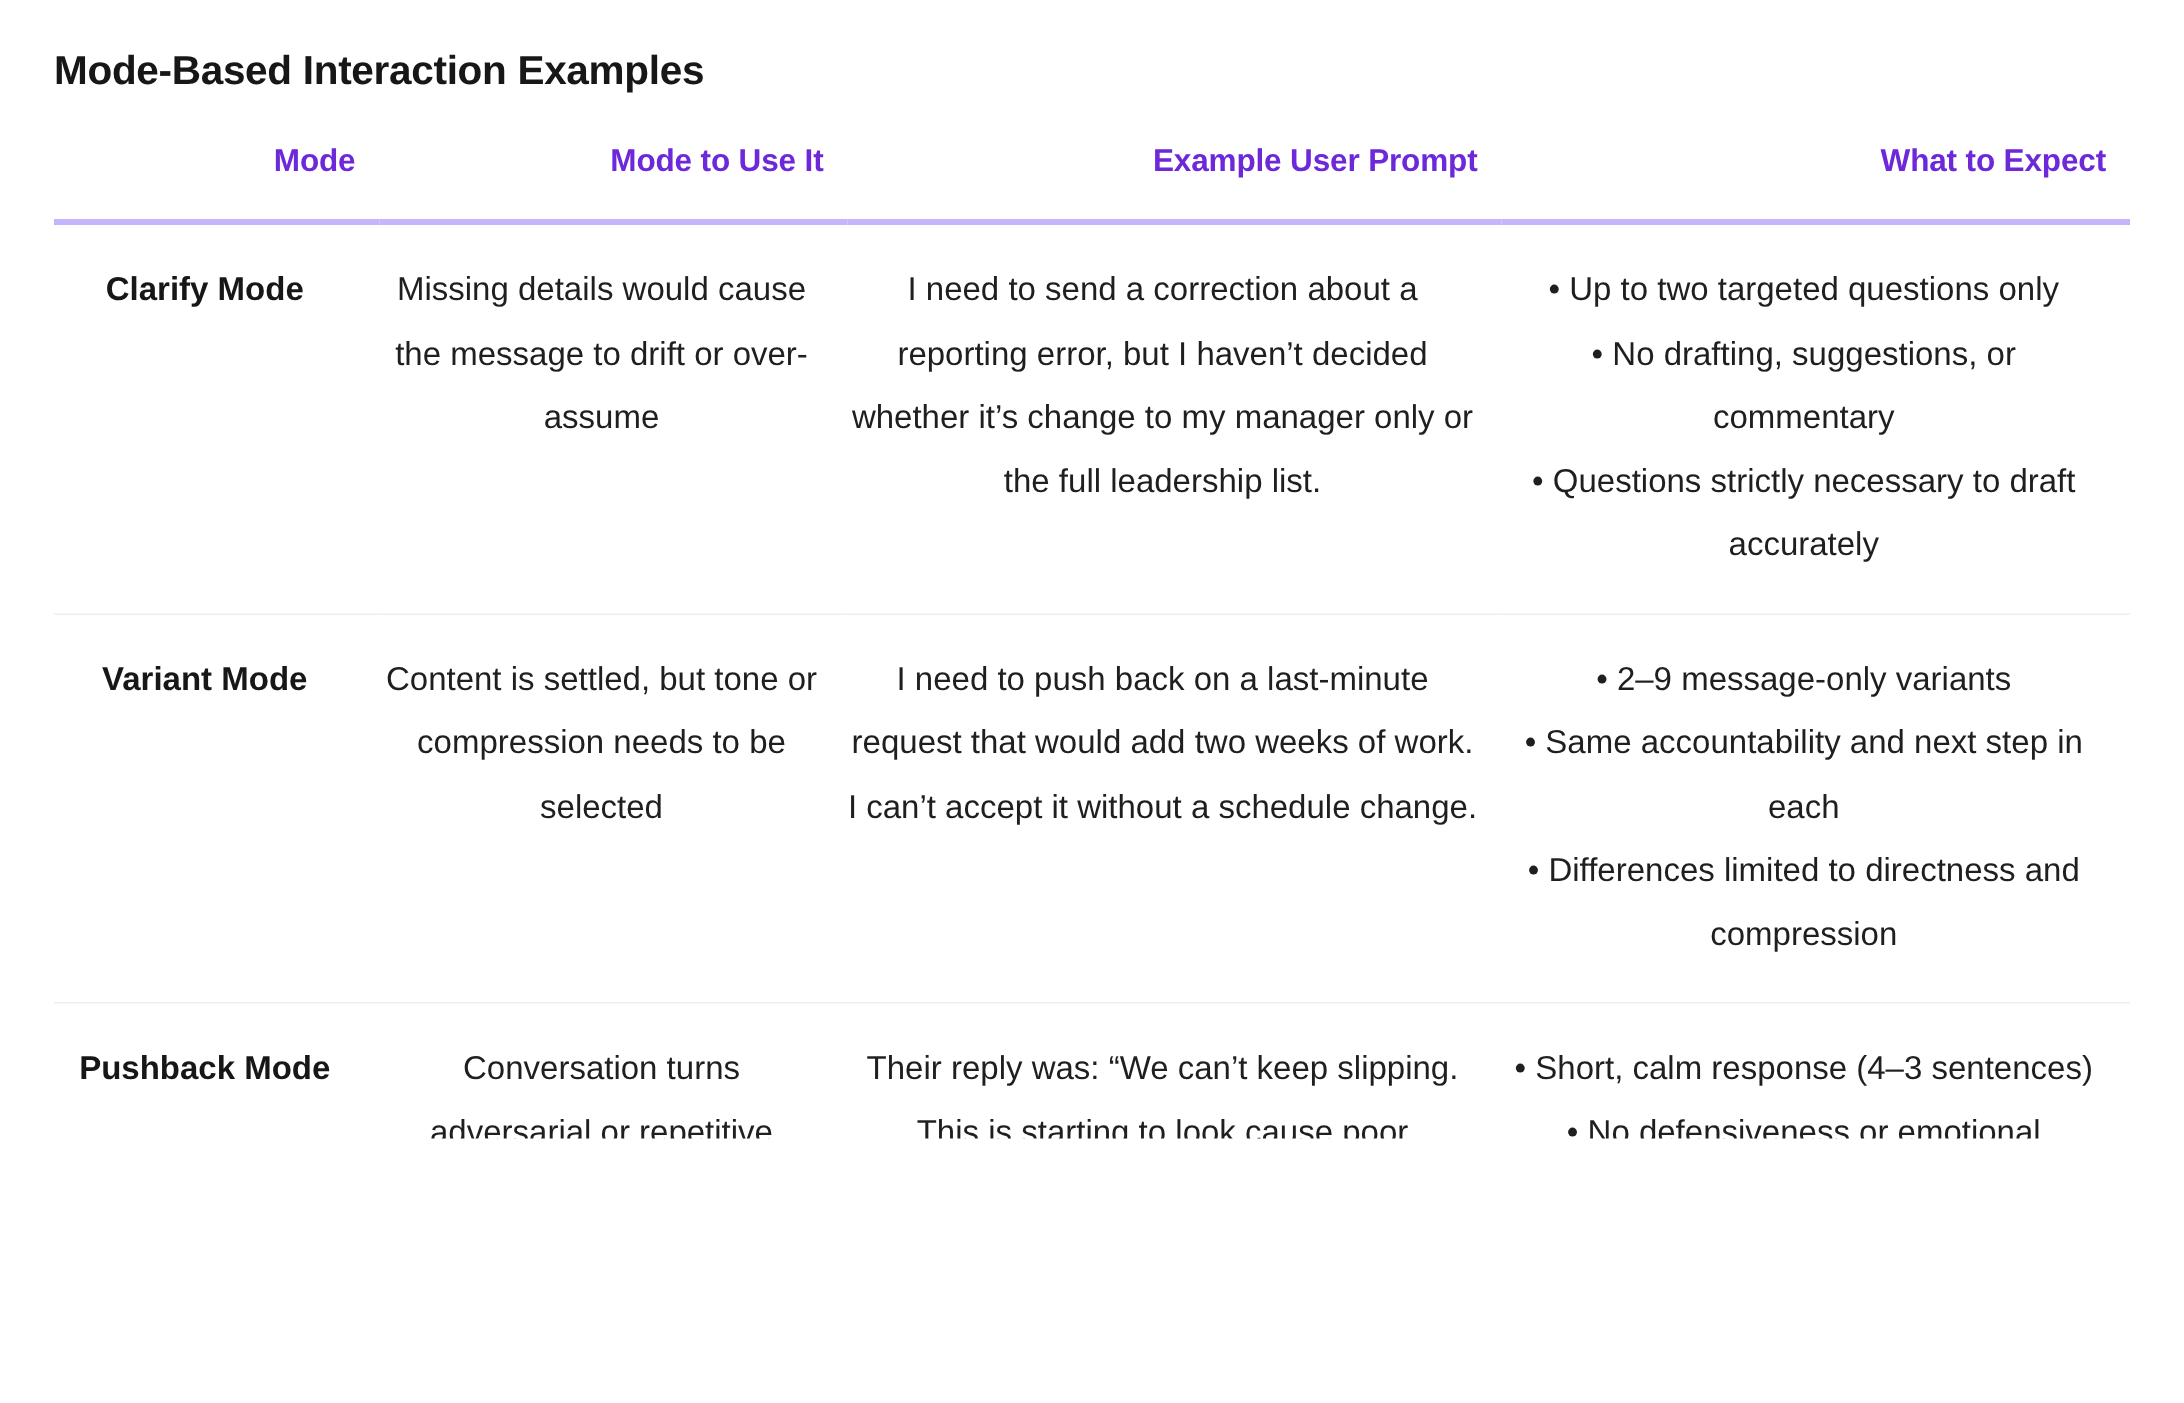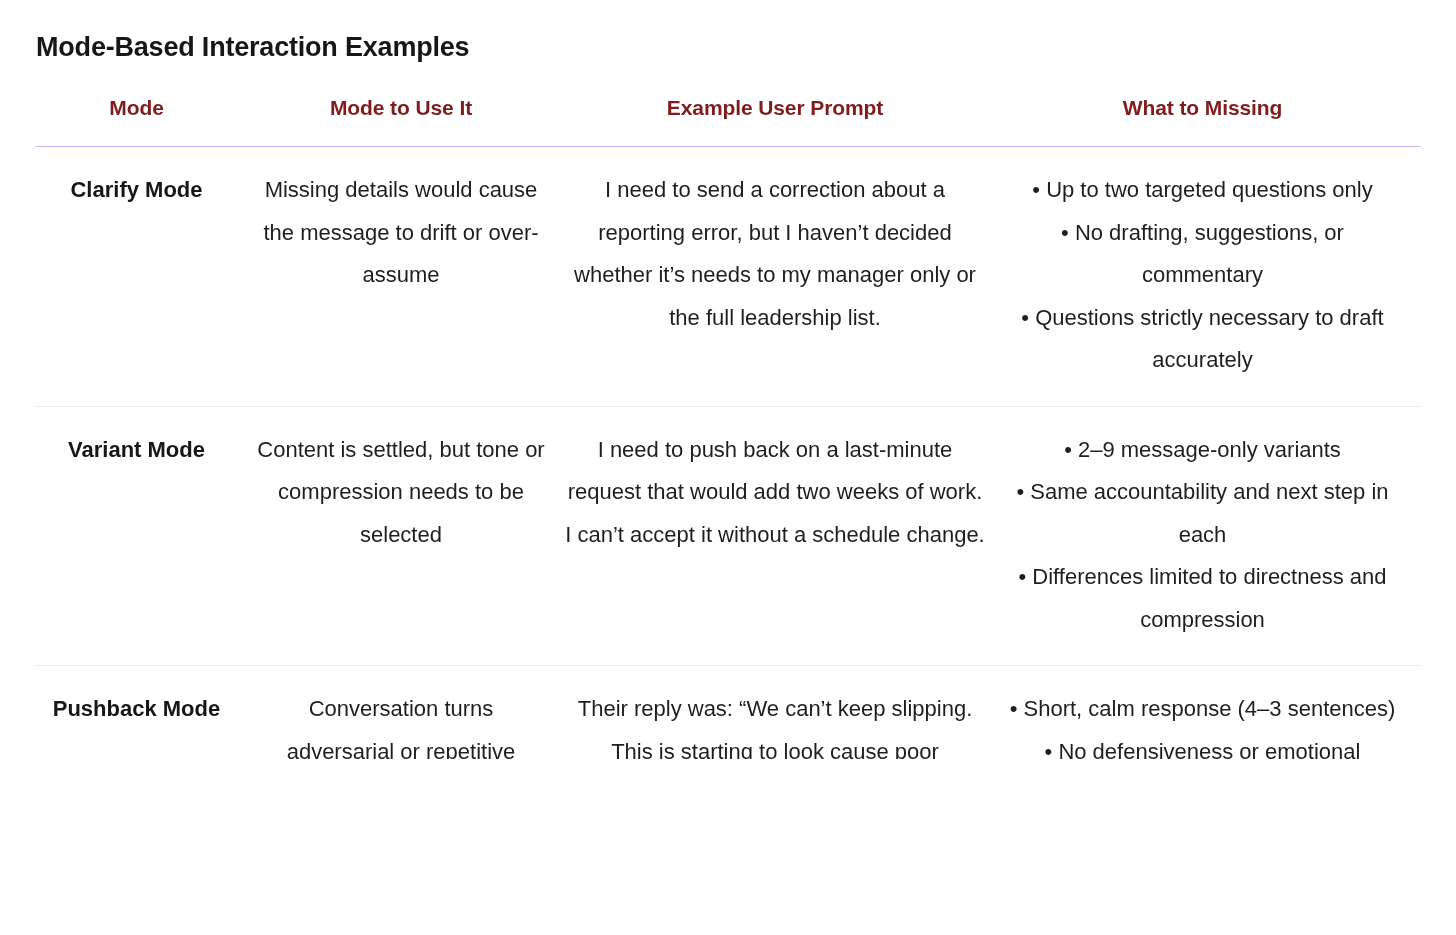--- a/index.html
+++ b/index.html
@@ -41,15 +41,15 @@
   table.data-table col.c-expect   { width: 419px; }
 
   thead th {
-    text-align: center;
+    text-align: right;
     vertical-align: top;
     font-size: 21px;
     font-weight: 700;
     line-height: 28px;
     letter-spacing: -0.1px;
-    color: #7f1d1d;
+    color: #6d28d9;
     padding: 0 16px 24px 0;
-    border-bottom: 1px solid #c4b5fd;
+    border-bottom: 4px solid #c4b5fd;
   }
   tbody td {
     text-align: center;

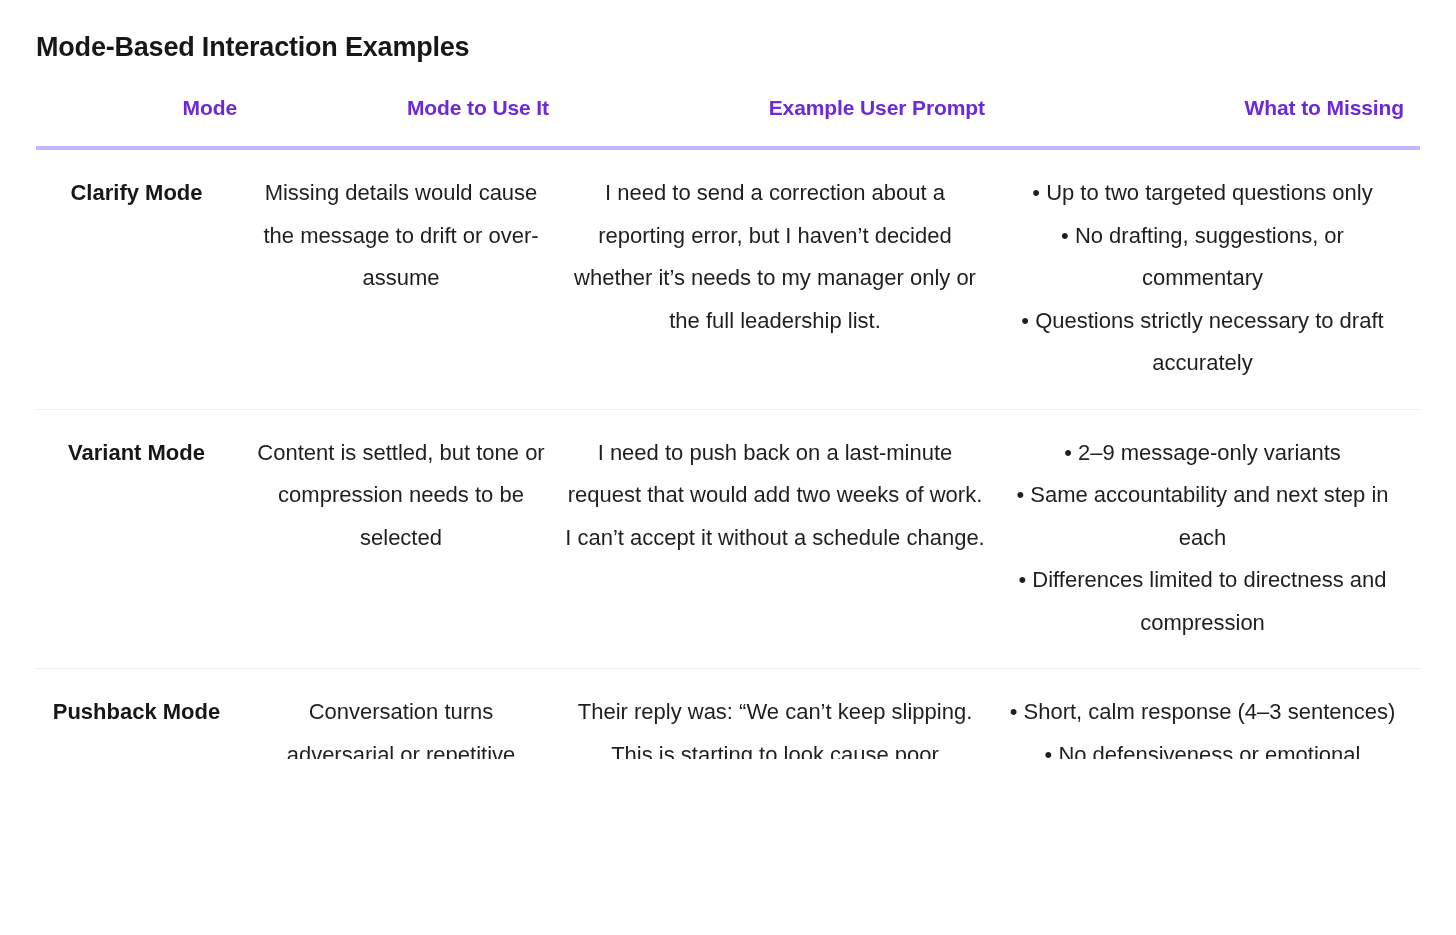--- a/index.html
+++ b/index.html
@@ -99,7 +99,7 @@
         <th>Mode</th>
         <th>Mode to Use It</th>
         <th>Example User Prompt</th>
-        <th>What to Missing</th>
+        <th>What to Expect</th>
       </tr>
     </thead>
     <tbody>

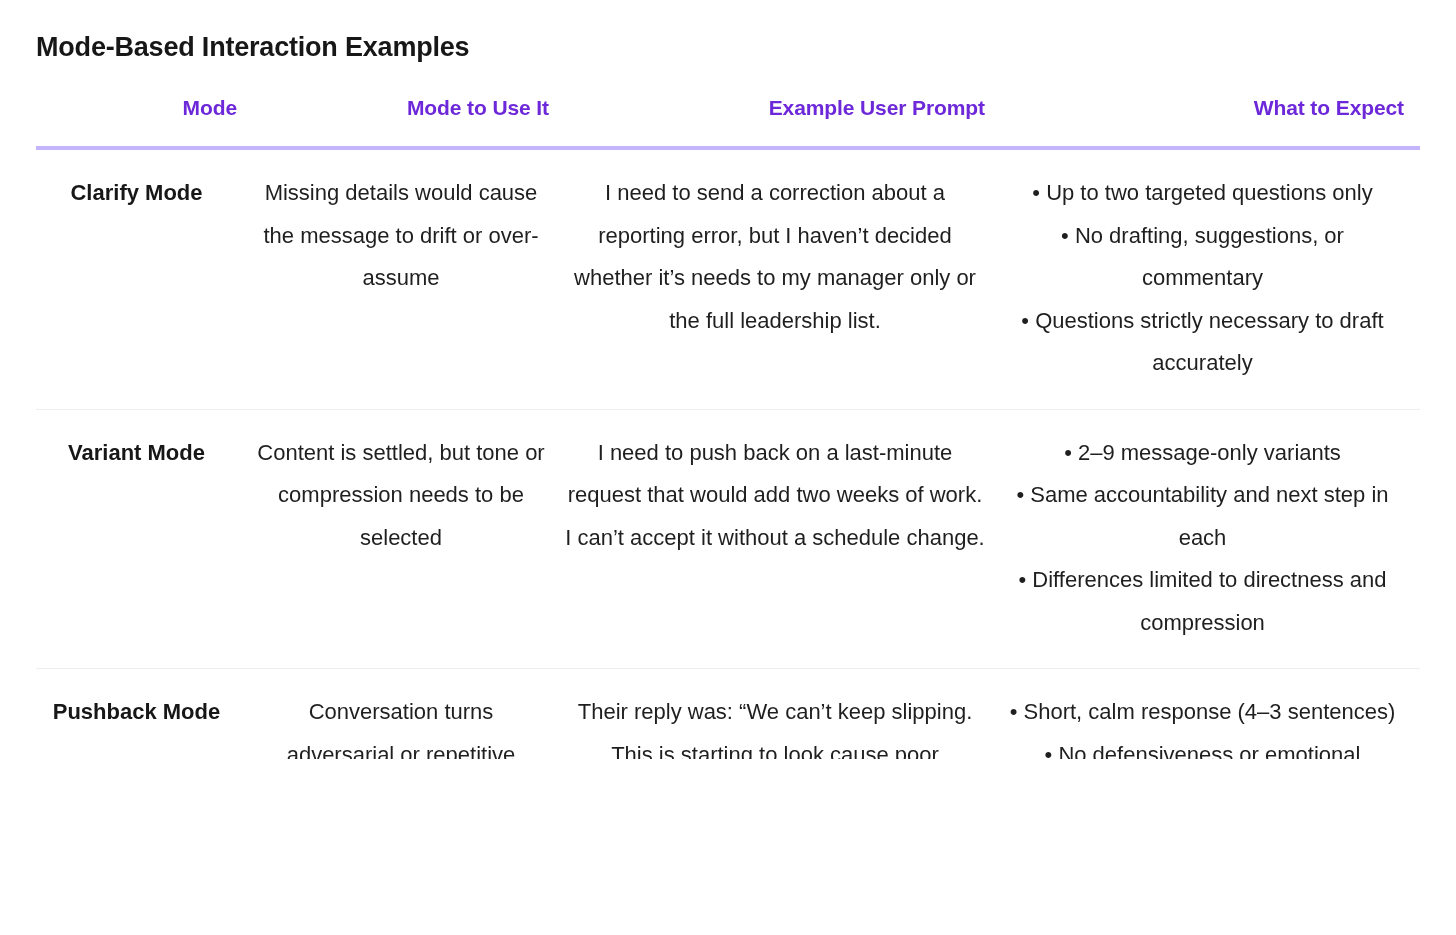--- a/index.html
+++ b/index.html
@@ -107,7 +107,7 @@
       <tr>
         <td class="cell-mode">Clarify Mode</td>
         <td>Missing details would cause the message to drift or over-assume</td>
-        <td>I need to send a correction about a reporting error, but I haven’t decided whether it’s needs to my manager only or the full leadership list.</td>
+        <td>I need to send a correction about a reporting error, but I haven’t decided whether it’s change to my manager only or the full leadership list.</td>
         <td>
           <ul class="bullet-list">
             <li>• Up to two targeted questions only</li>

